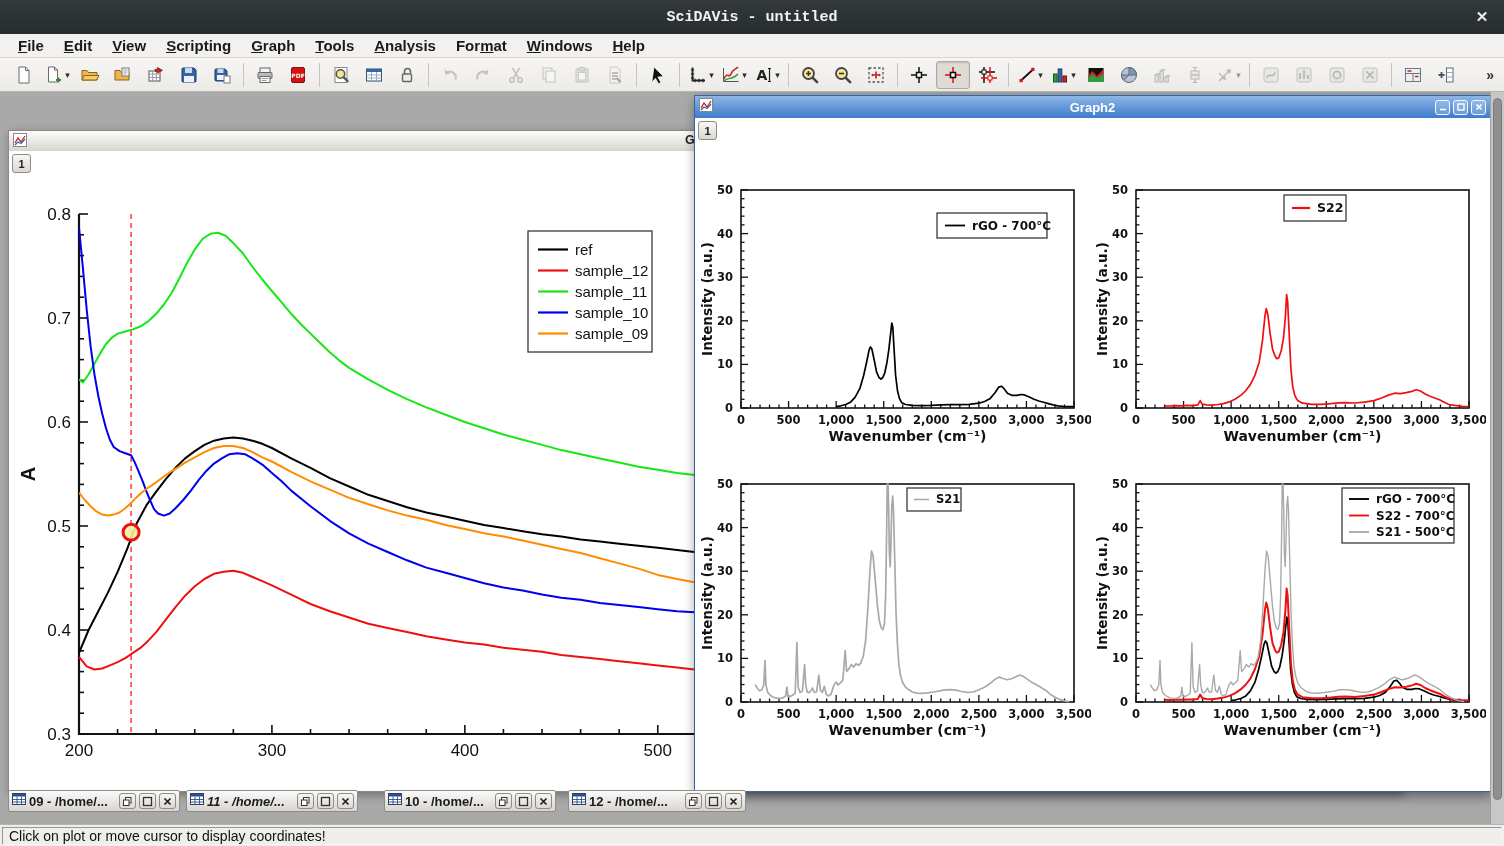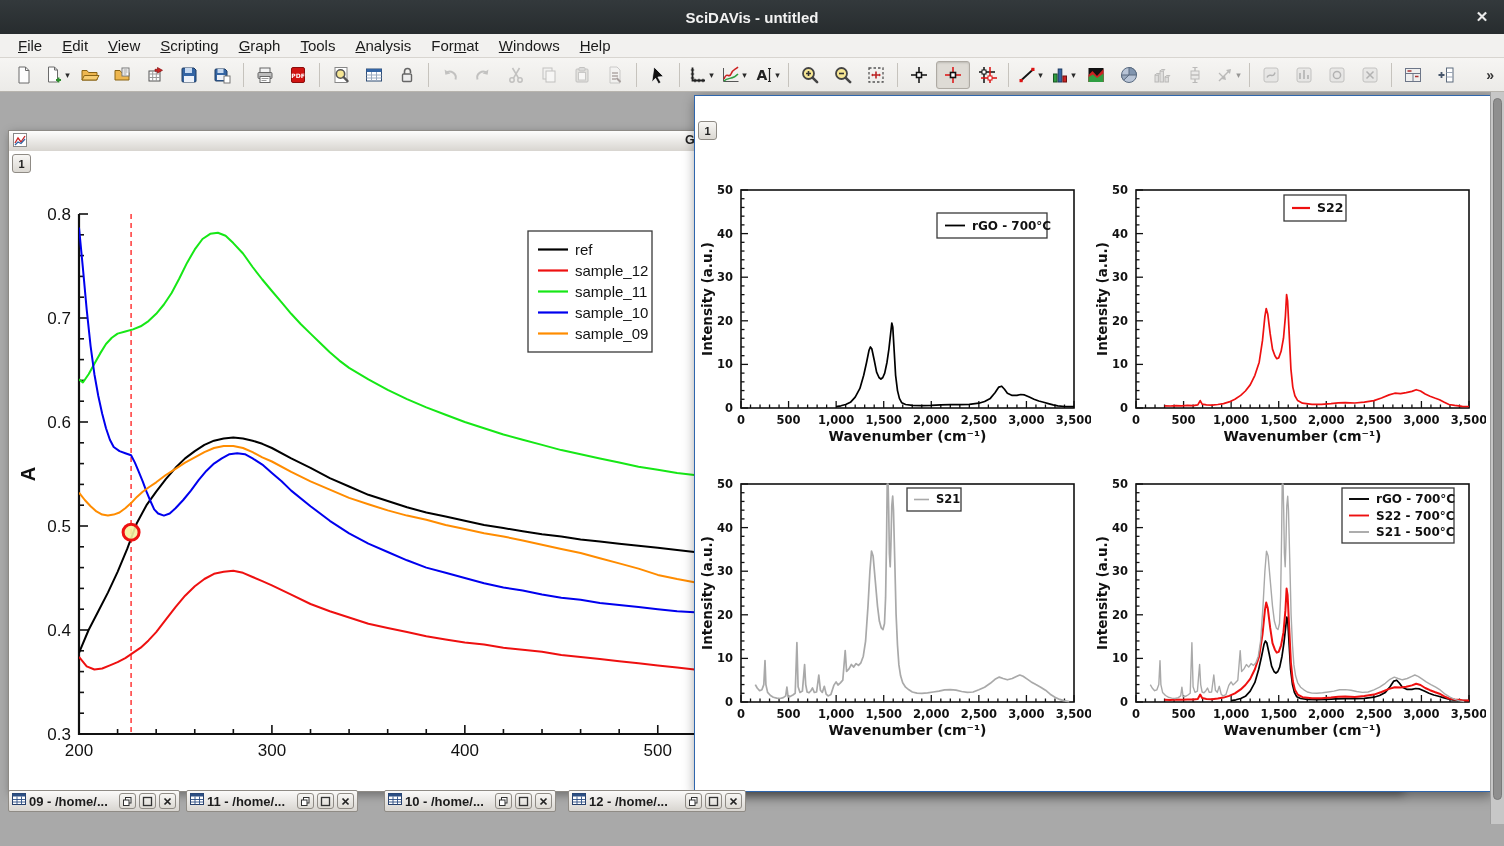--- a/index.html
+++ b/index.html
@@ -8,7 +8,7 @@
   
   .titlebar{position:absolute;left:0;top:0;width:100%;height:34px;
     background:linear-gradient(#33393c,#272c2e);display:flex;align-items:center;justify-content:center;}
-  .apptitle{color:#f2f2f2;font-size:15px;font-weight:bold;}
+  .apptitle{color:#f2f2f2;font-size:15px;font-weight:bold;font-family:Liberation Mono, monospace;}
   .wclose{position:absolute;right:12px;top:7px;color:#eaeaea;font-size:15px;font-weight:bold;width:20px;height:20px;
     display:flex;align-items:center;justify-content:center;}
   

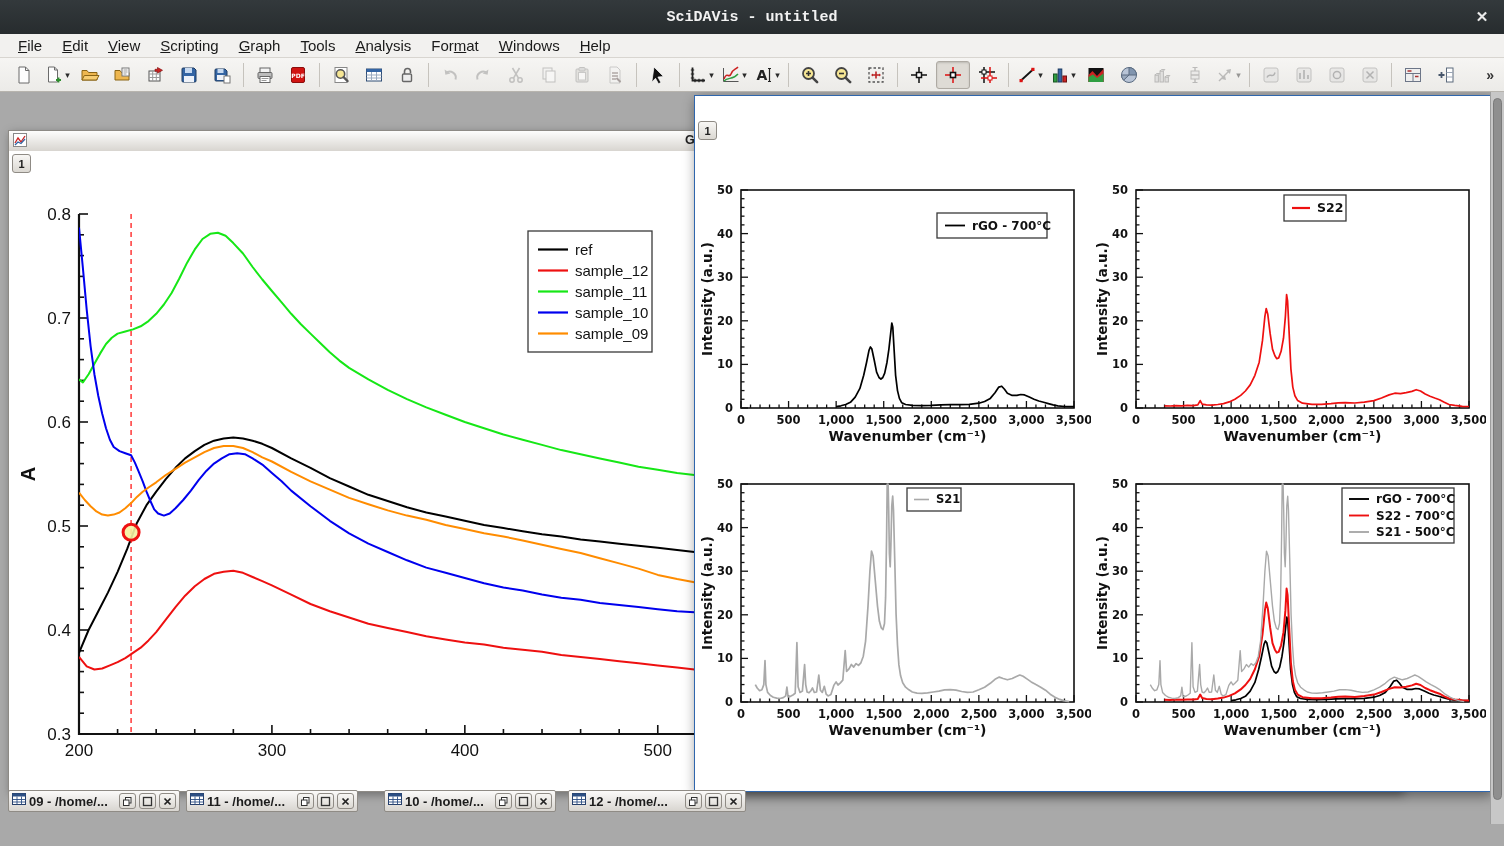--- a/index.html
+++ b/index.html
@@ -13,7 +13,7 @@
     display:flex;align-items:center;justify-content:center;}
   
   .menubar{position:absolute;left:0;top:34px;width:100%;height:24px;background:#f2f1ef;
-    border-bottom:1px solid #d8d5d0;display:flex;align-items:center;padding-left:8px;box-sizing:border-box;}
+    border-bottom:1px solid #d8d5d0;display:flex;align-items:center;padding-left:8px;box-sizing:border-box;font-weight:bold;}
   .menu-item{padding:2px 10px;font-size:15px;color:#1a1a1a;white-space:nowrap;}
   
   .toolbar{position:absolute;left:0;top:58px;width:100%;height:34px;

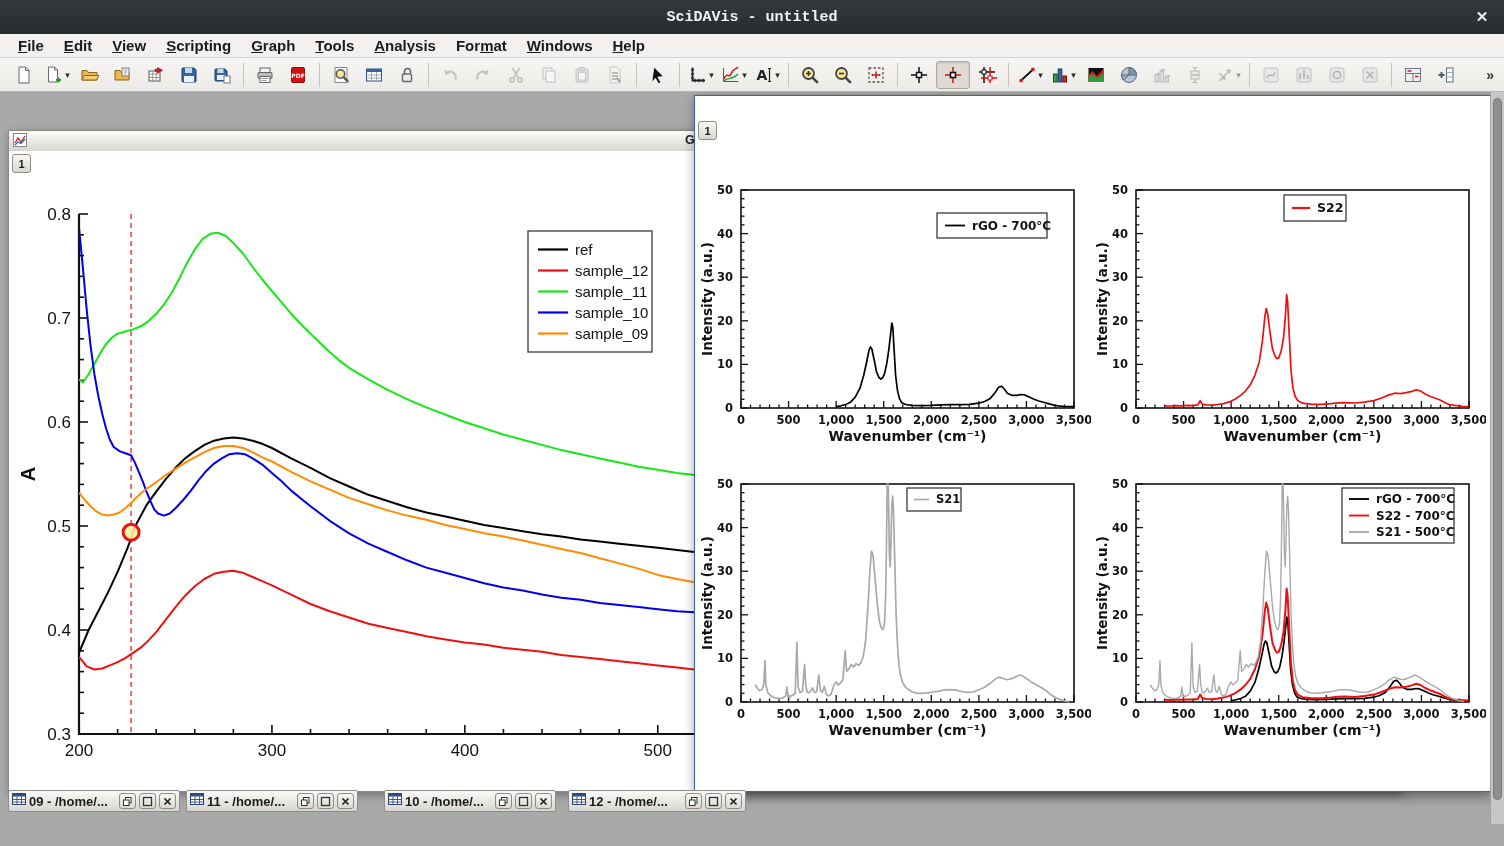--- a/index.html
+++ b/index.html
@@ -480,6 +480,31 @@
     </div>
 
     <div class="win" id="win-graph2">
+      <div class="wtitle2">
+        <span class="wicon" id="g2icon"><svg width="14" height="14" viewBox="0 0 14 14">
+              <rect x=".5" y=".5" width="13" height="13" fill="#fff" stroke="#888"></rect>
+              <path d="M2 10l3-5 3 4 4-6" fill="none" stroke="#cc2222" stroke-width="1.3"></path>
+              <path d="M2 12l3-3 3 1.5L12 6" fill="none" stroke="#3465a4" stroke-width="1.3"></path>
+            </svg></span>
+        <span class="t">Graph2</span>
+        <span class="wbtns" id="g2btns">
+            <span class="wbtn">
+              <svg width="10" height="10" viewBox="0 0 10 10">
+                <path d="M2 7.5h6" stroke="#fff" stroke-width="1.6"></path>
+              </svg>
+            </span>
+            <span class="wbtn">
+              <svg width="10" height="10" viewBox="0 0 10 10">
+                <rect x="2" y="2" width="6" height="6" fill="none" stroke="#fff" stroke-width="1.4"></rect>
+              </svg>
+            </span>
+            <span class="wbtn">
+              <svg width="10" height="10" viewBox="0 0 10 10">
+                <path d="M2.5 2.5l5 5M7.5 2.5l-5 5" stroke="#fff" stroke-width="1.6"></path>
+              </svg>
+            </span>
+          </span>
+      </div>
       <div class="wbody2">
         <div class="layerbtn">1</div>
         <svg id="r1" class="chart-svg" style="left:6px;top:35px" width="390" height="300">

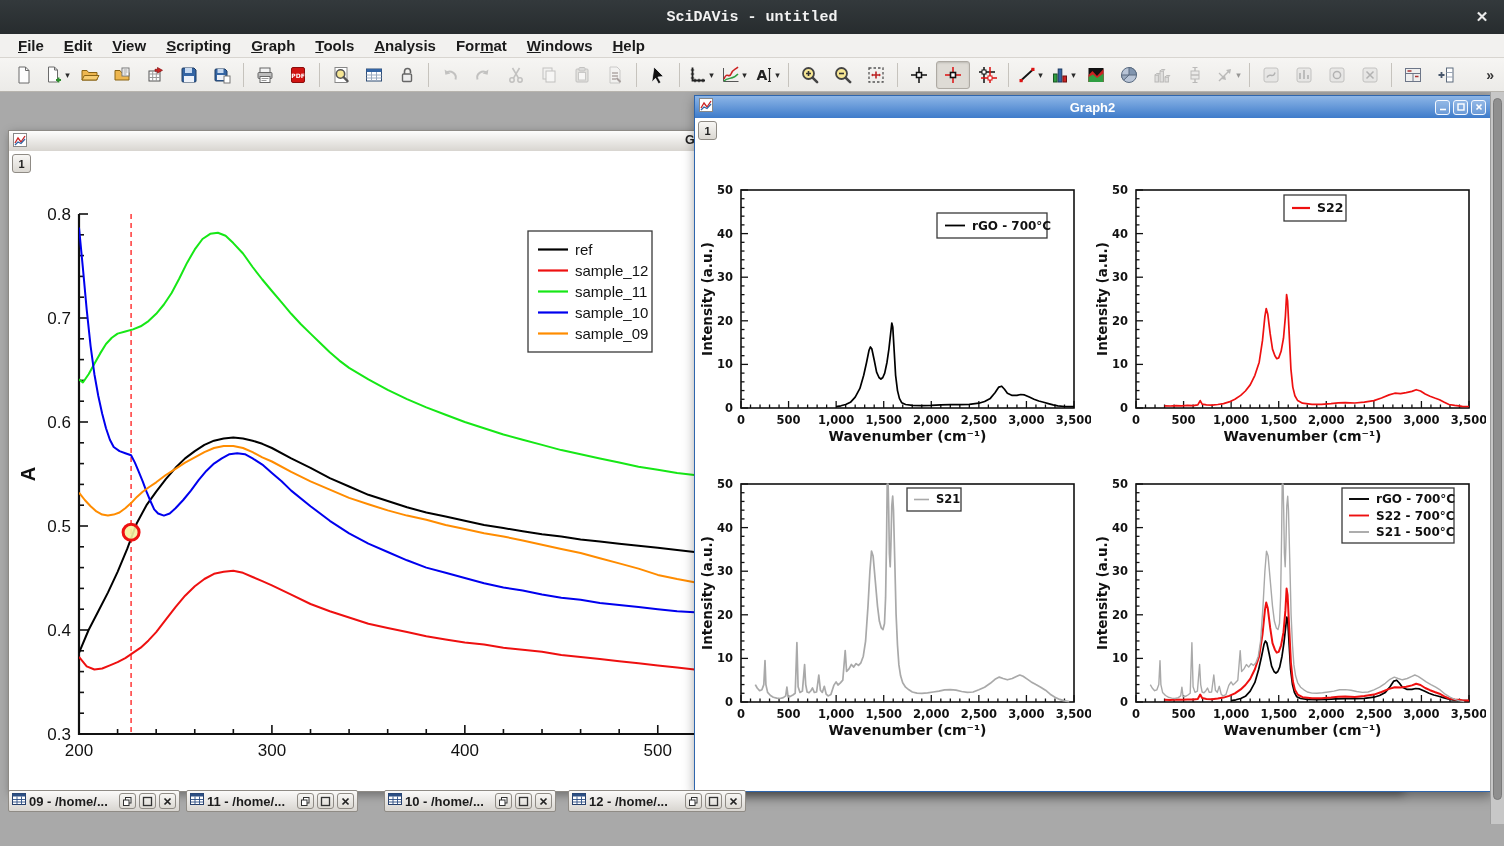--- a/index.html
+++ b/index.html
@@ -909,7 +909,7 @@
             </svg>
           </span>
         </div>
-        <div class="minwin" style="left: 186px; width: 172px;">
+        <div class="minwin" style="left: 186px; width: 172px; font-style: italic;">
           <span><svg width="14" height="14" viewBox="0 0 14 14">
               <rect x=".5" y="1.5" width="13" height="11" fill="#fff" stroke="#27406b"></rect>
               <rect x=".5" y="1.5" width="13" height="3" fill="#2c4f84"></rect>

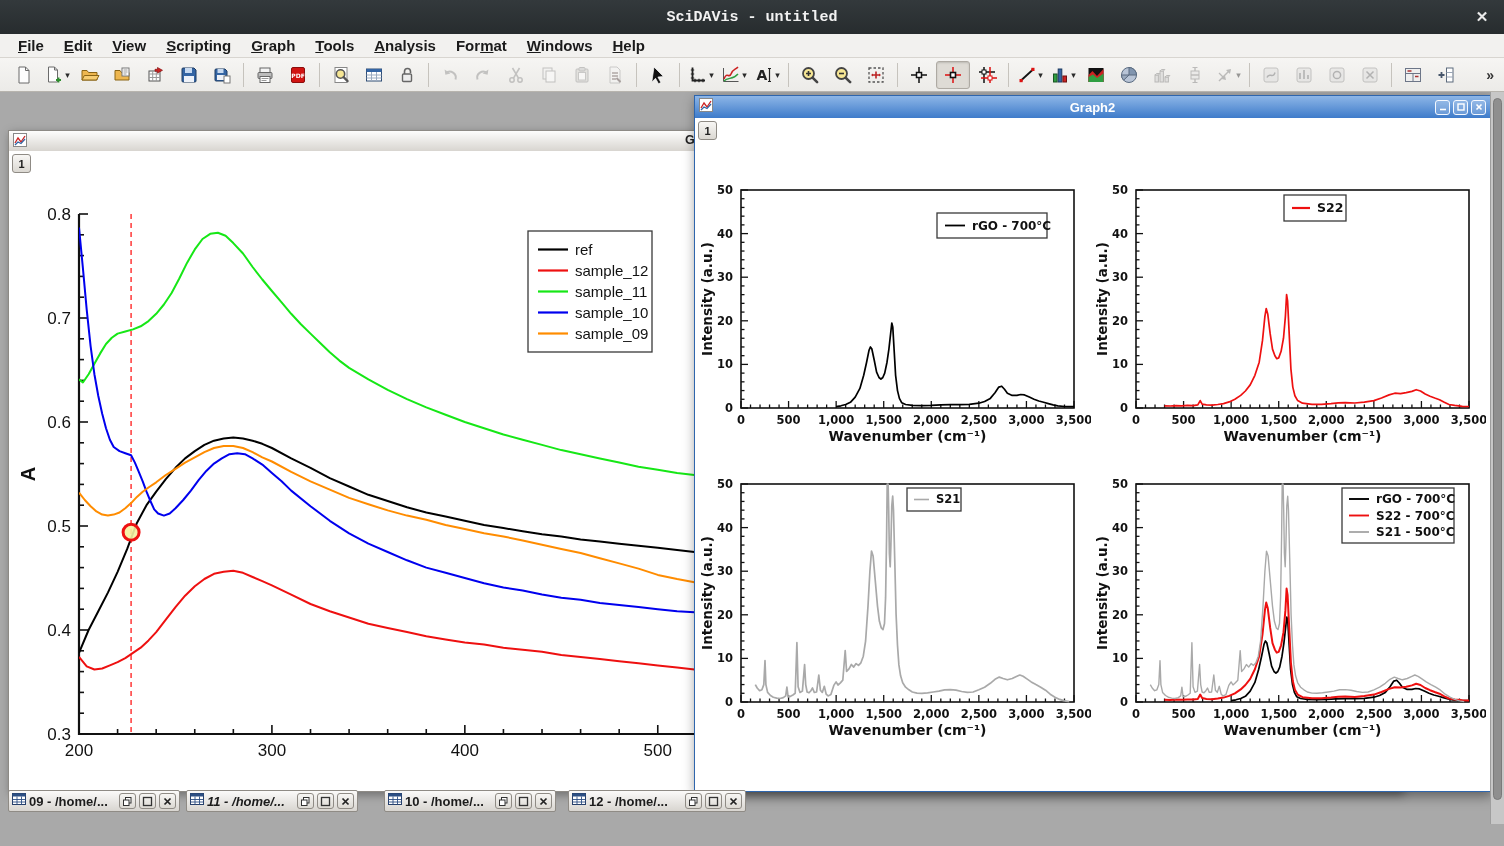--- a/index.html
+++ b/index.html
@@ -988,6 +988,9 @@
     </div>
   </div>
 
+  <div class="statusbar">
+    <div class="statuscell">Click on plot or move cursor to display coordinates!</div>
+  </div>
 </div>
 
 </body></html>

